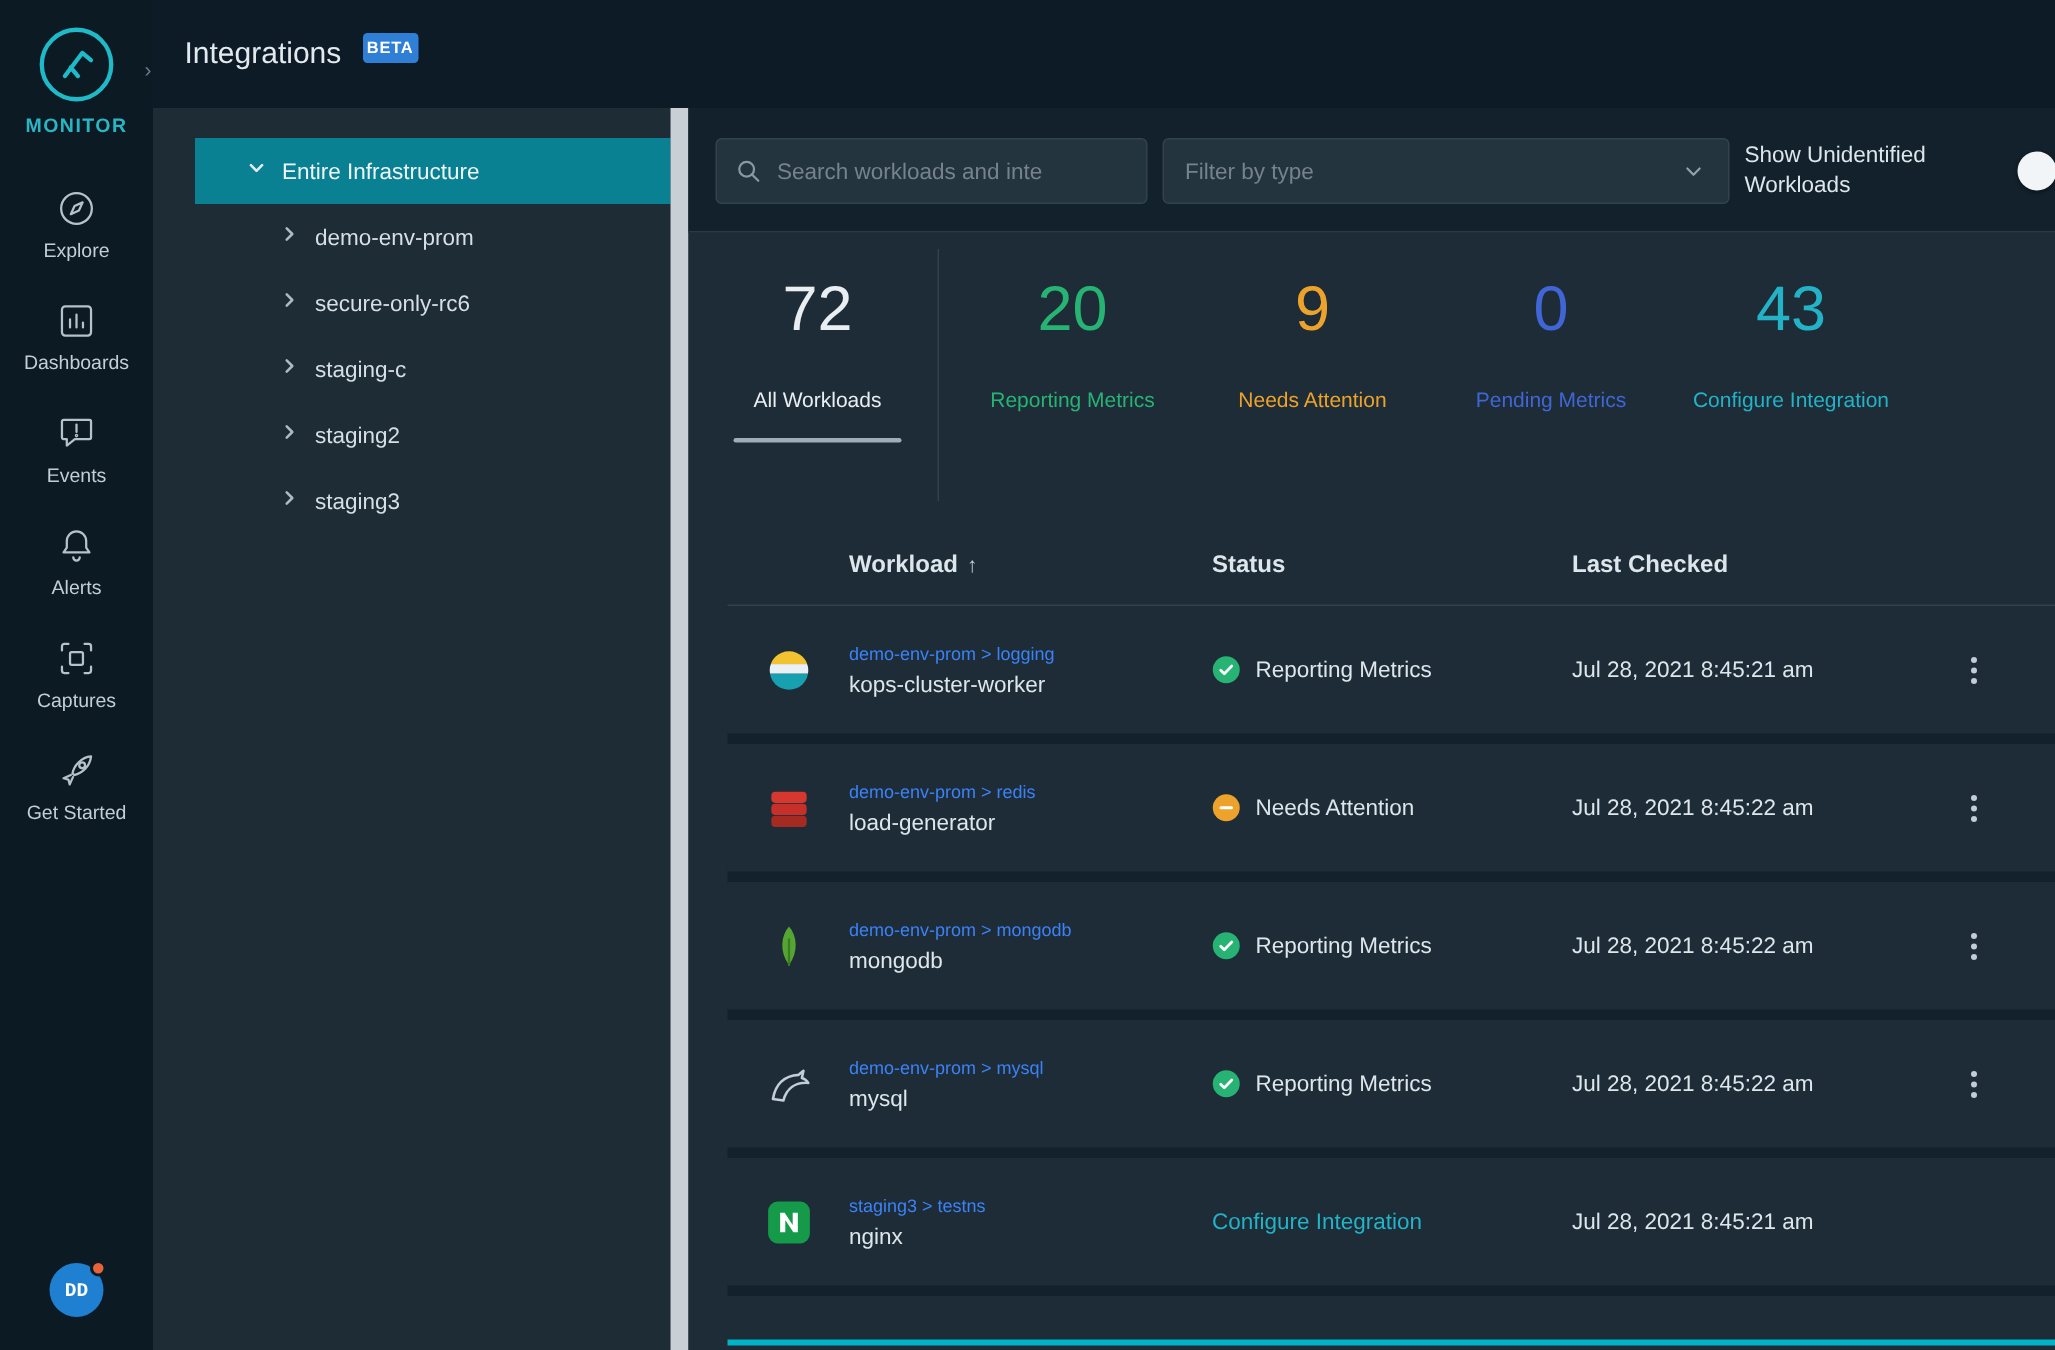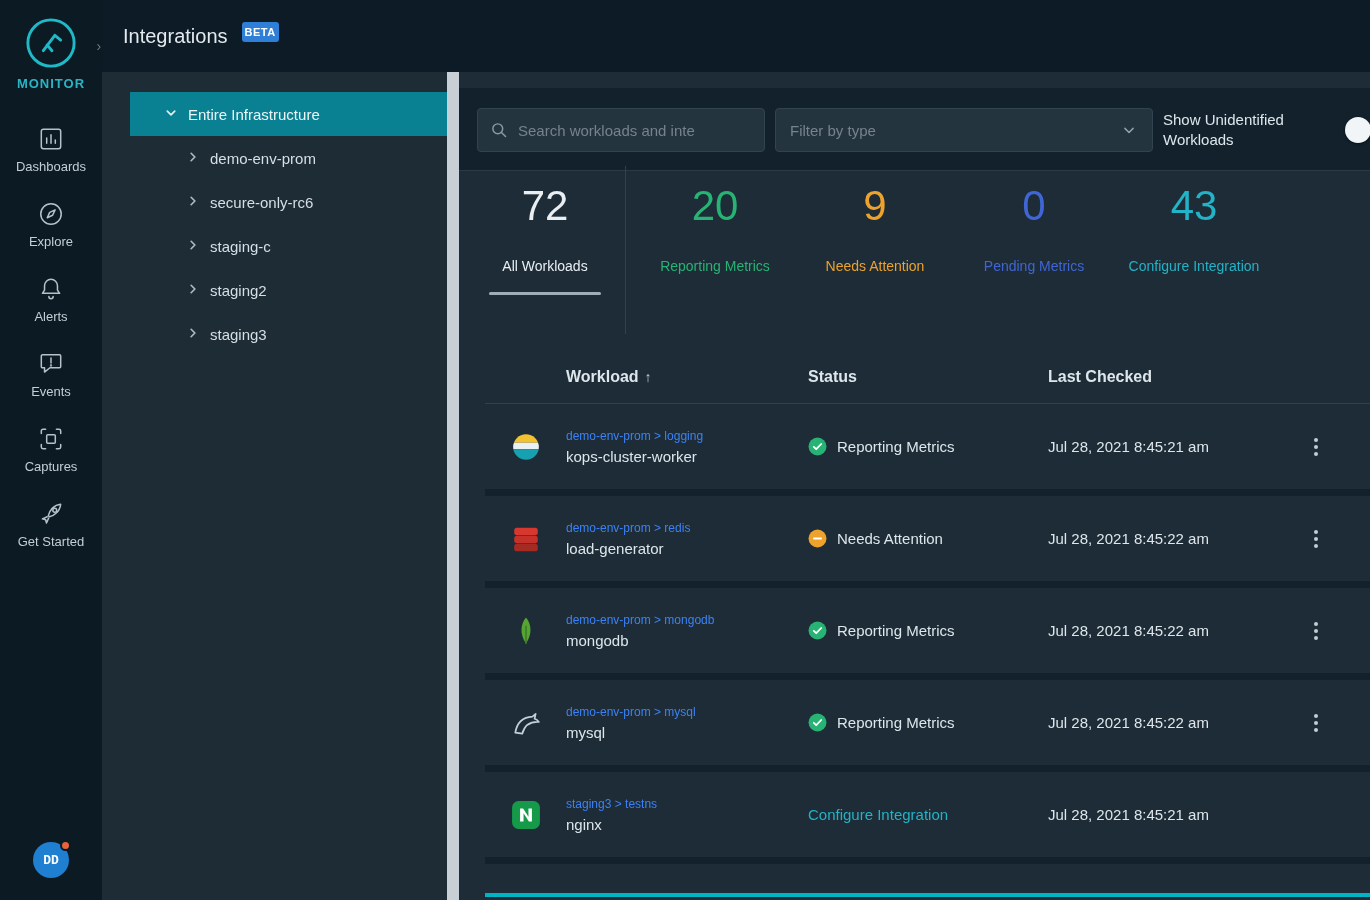--- a/index.html
+++ b/index.html
@@ -46,7 +46,7 @@
 
   
   .main { position:absolute; left:459px; top:72px; width:911px; height:828px; background:#1d2c37; }
-  .toolbar { position:absolute; left:0; top:16px; width:911px; height:83px; background:#12212c;
+  .toolbar { position:absolute; left:0; top:0; width:911px; height:83px; background:#12212c;
     border-bottom:1px solid #2a3a46; }
   .search-box { position:absolute; left:18px; top:20px; width:288px; height:44px; background:#24343f;
     border:1px solid #33434e; border-radius:4px; display:flex; align-items:center; padding:0 12px; }

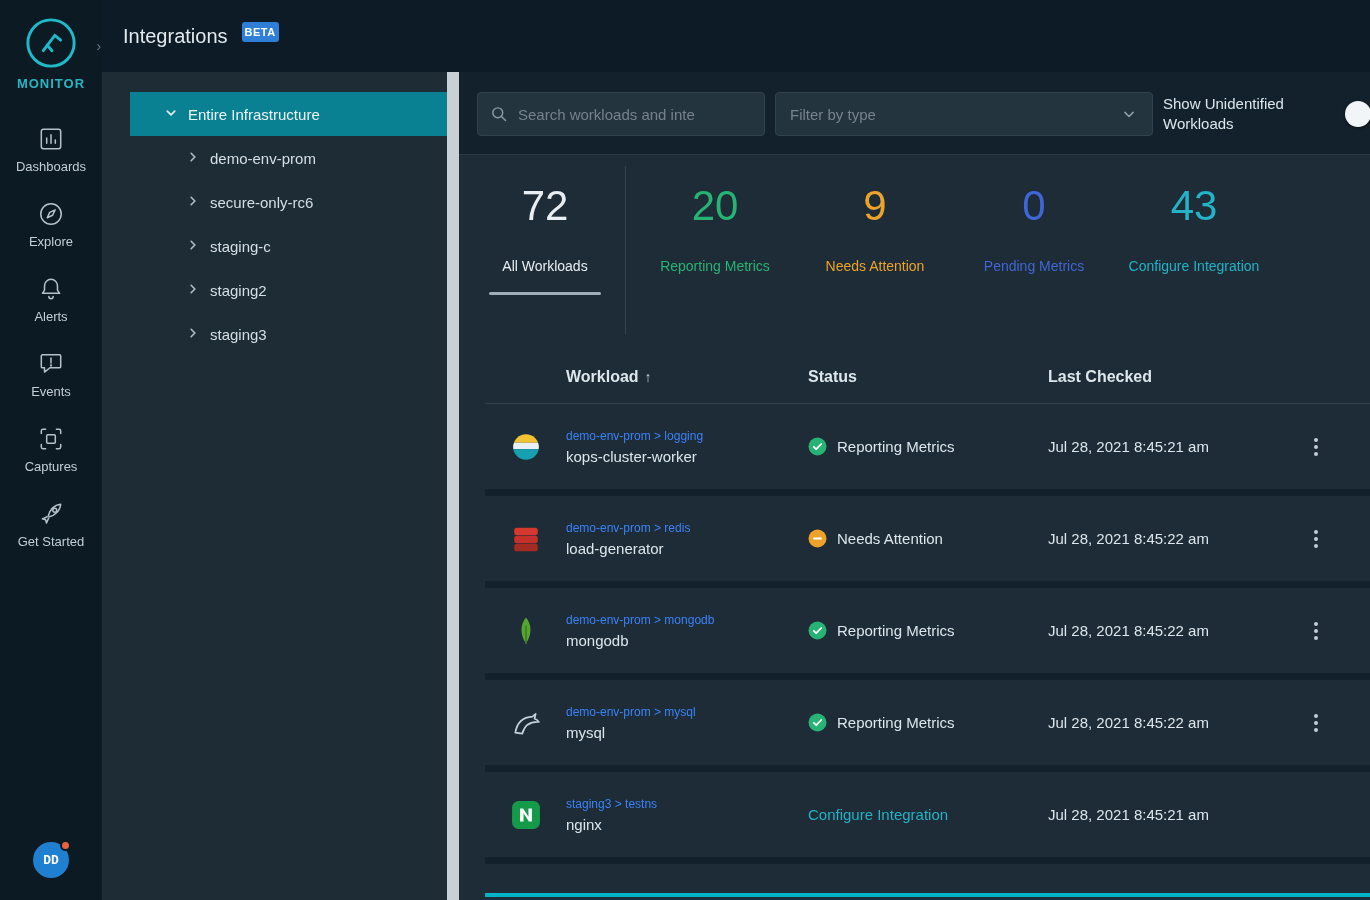--- a/index.html
+++ b/index.html
@@ -117,17 +117,17 @@
   <div class="nav-list">
     <div class="nav-item">
       <svg viewBox="0 0 26 26">
+        <circle cx="13" cy="13" r="9.5"></circle>
+          <path d="M16.8 9.2l-2.3 5-5 2.3 2.3-5z"></path>
+      </svg>
+      <span class="nav-label">Explore</span>
+    </div>
+    <div class="nav-item">
+      <svg viewBox="0 0 26 26">
         <rect x="4" y="4" width="18" height="18" rx="2"></rect>
           <path d="M9 17v-5M13 17v-8M17 17v-3"></path>
       </svg>
       <span class="nav-label">Dashboards</span>
-    </div>
-    <div class="nav-item">
-      <svg viewBox="0 0 26 26">
-        <circle cx="13" cy="13" r="9.5"></circle>
-          <path d="M16.8 9.2l-2.3 5-5 2.3 2.3-5z"></path>
-      </svg>
-      <span class="nav-label">Explore</span>
     </div>
     <div class="nav-item">
       <svg viewBox="0 0 26 26">

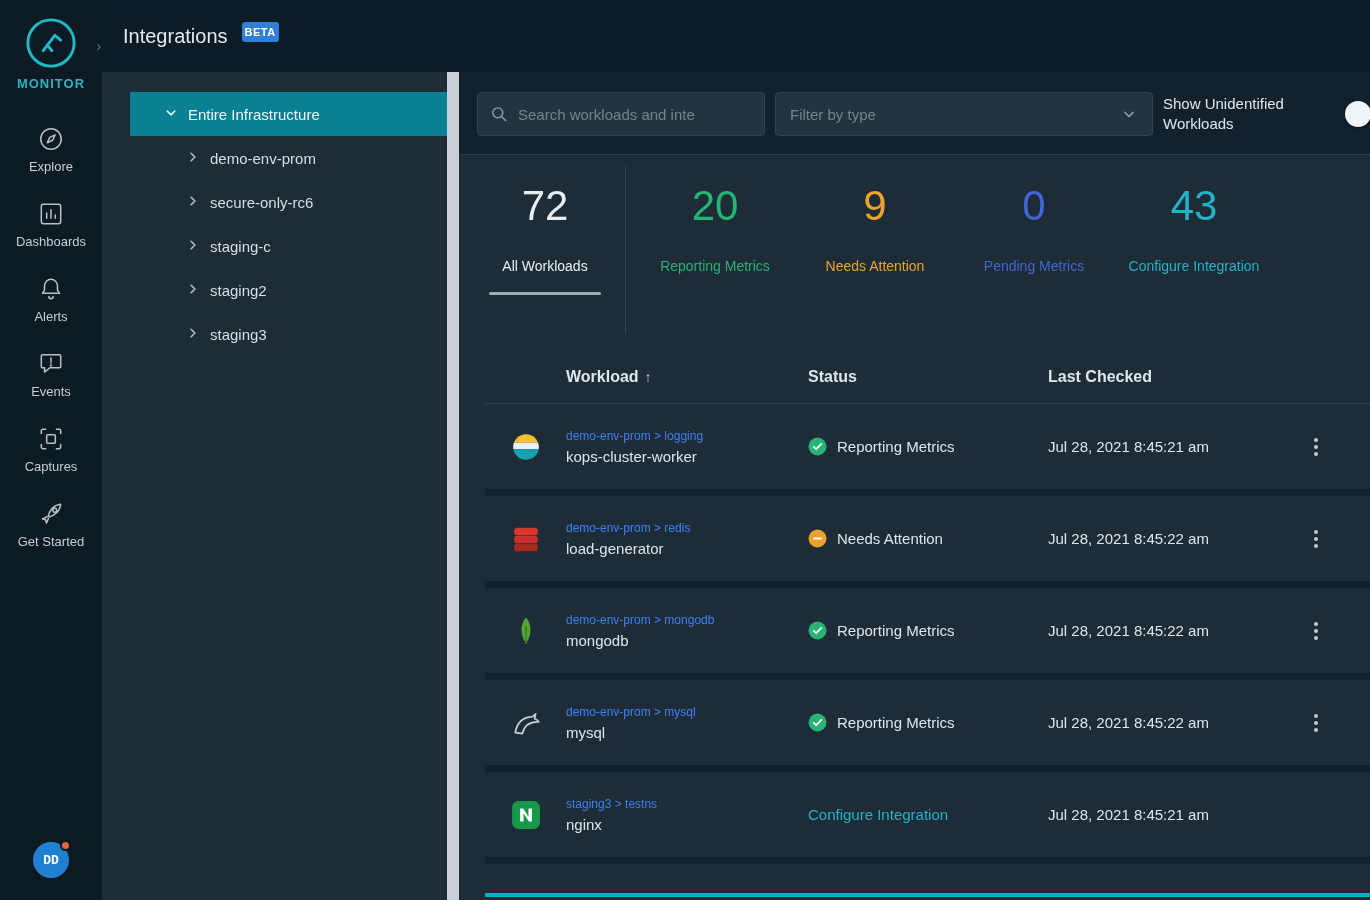--- a/index.html
+++ b/index.html
@@ -131,18 +131,18 @@
     </div>
     <div class="nav-item">
       <svg viewBox="0 0 26 26">
-        <path d="M13 4a6 6 0 0 1 6 6v4l2 3H5l2-3v-4a6 6 0 0 1 6-6z"></path>
-          <path d="M11 20a2 2 0 0 0 4 0"></path>
-      </svg>
-      <span class="nav-label">Alerts</span>
-    </div>
-    <div class="nav-item">
-      <svg viewBox="0 0 26 26">
         <path d="M5 4.5h16a1 1 0 0 1 1 1v10a1 1 0 0 1-1 1h-9l-5 4v-4H5a1 1 0 0 1-1-1v-10a1 1 0 0 1 1-1z"></path>
         <path d="M13 7.5v4.5"></path>
           <circle cx="13" cy="14.3" r="0.4"></circle>
       </svg>
       <span class="nav-label">Events</span>
+    </div>
+    <div class="nav-item">
+      <svg viewBox="0 0 26 26">
+        <path d="M13 4a6 6 0 0 1 6 6v4l2 3H5l2-3v-4a6 6 0 0 1 6-6z"></path>
+          <path d="M11 20a2 2 0 0 0 4 0"></path>
+      </svg>
+      <span class="nav-label">Alerts</span>
     </div>
     <div class="nav-item">
       <svg viewBox="0 0 26 26">

